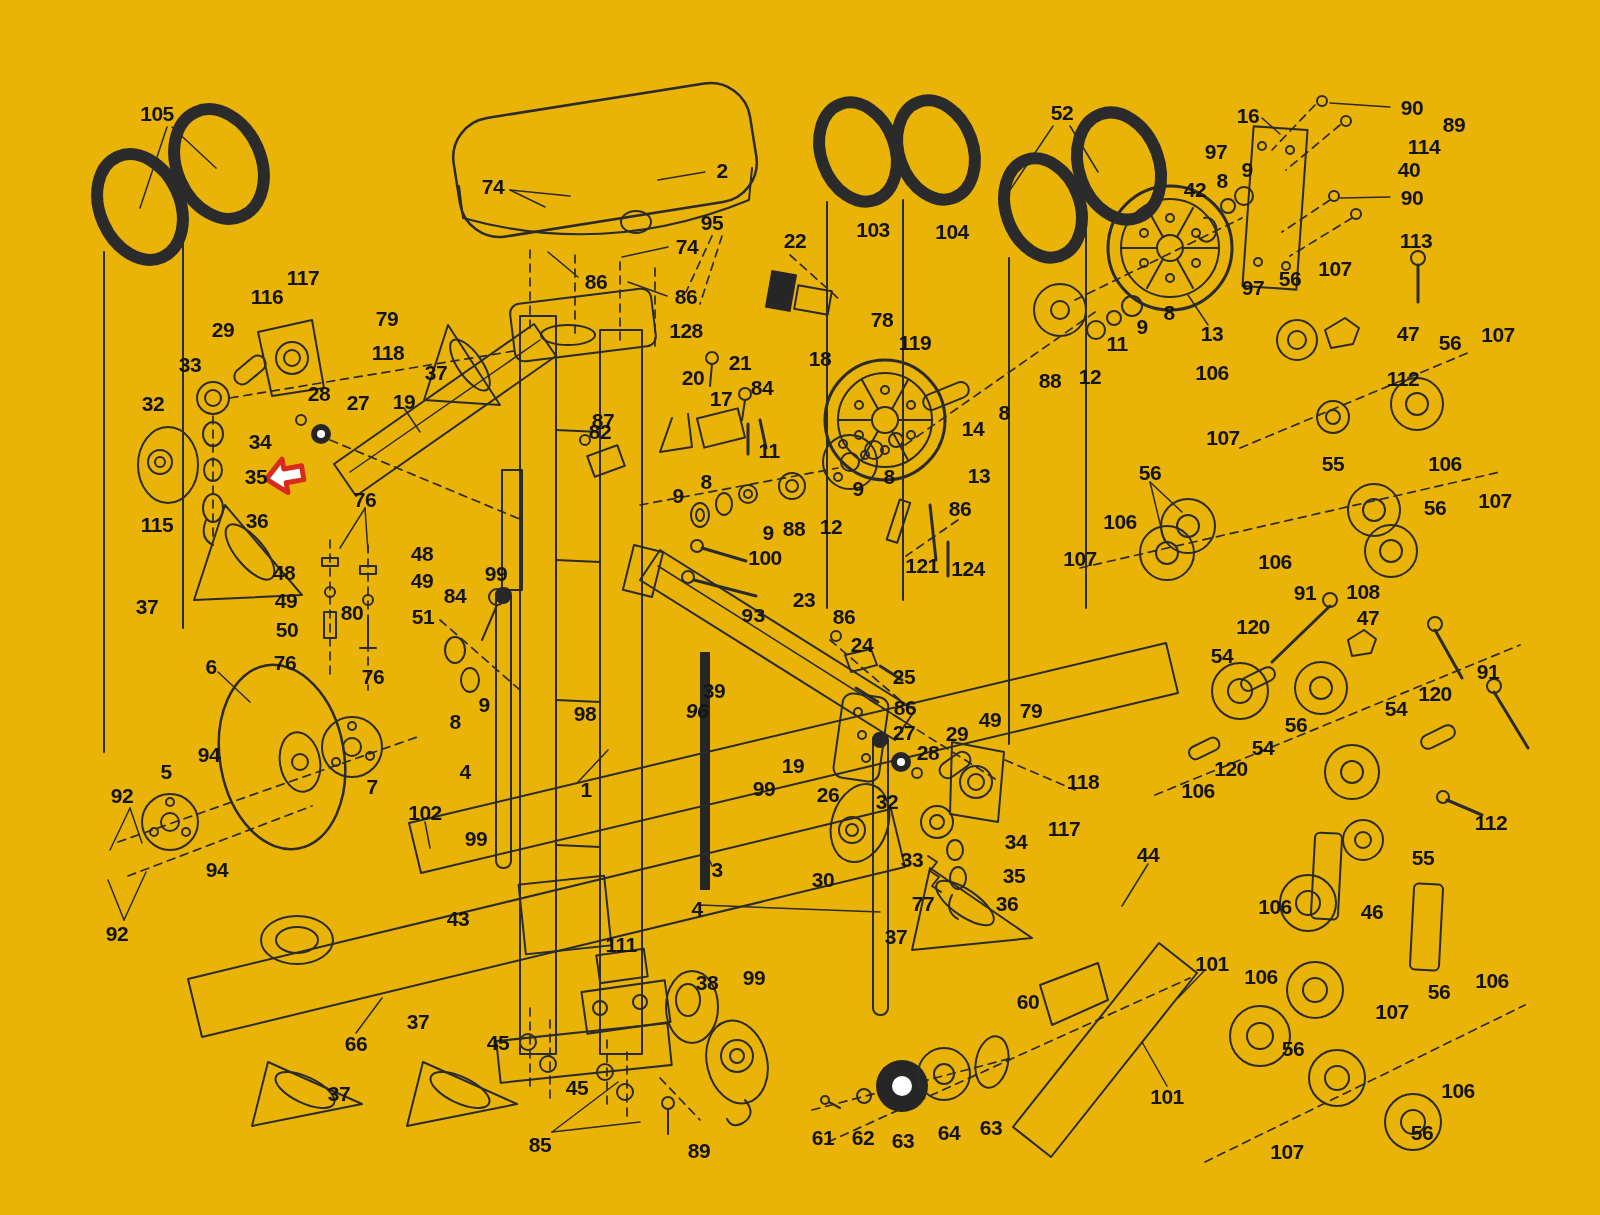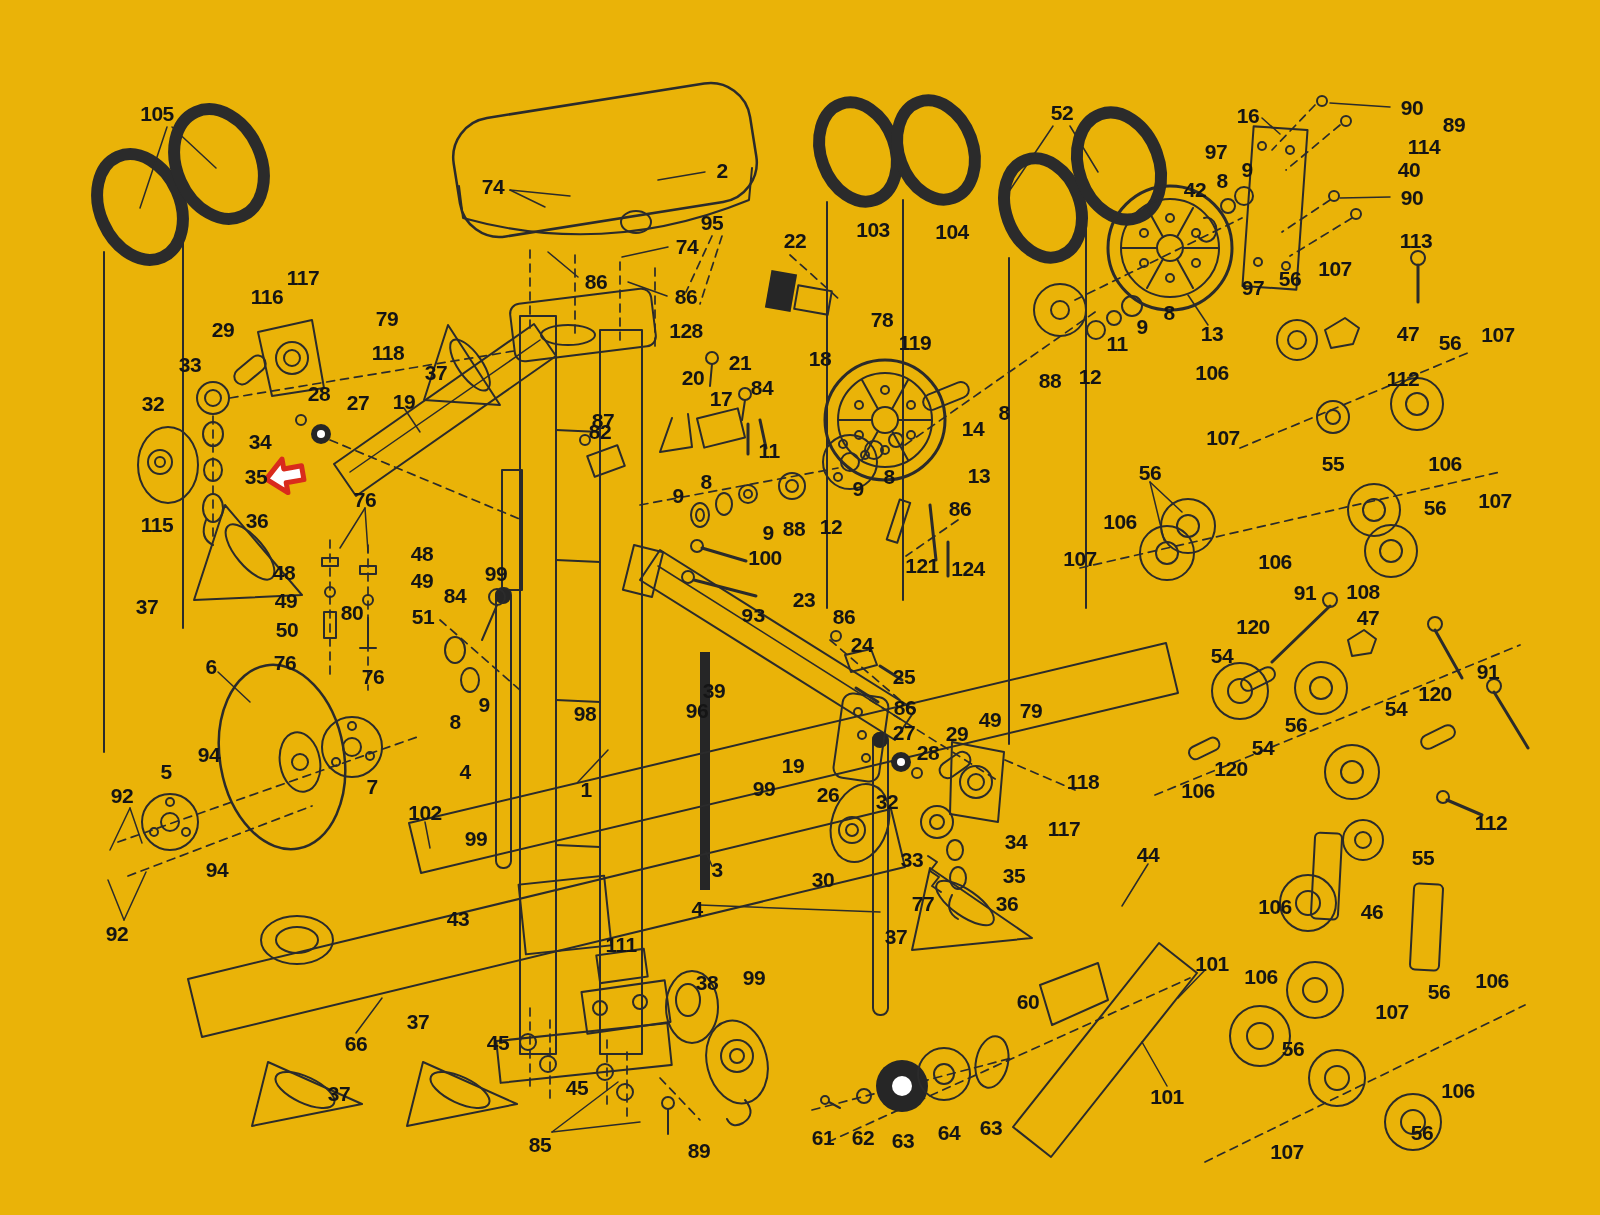--- a/index.html
+++ b/index.html
@@ -526,7 +526,7 @@
       <div class="callout" style="left: 585px; top: 713px;">98</div>
       <div class="callout" style="left: 484px; top: 704px;">9</div>
       <div class="callout" style="left: 455px; top: 721px;">8</div>
-      <div class="callout" style="left: 697px; top: 710px;">96</div>
+      <div class="callout" style="left: 697px; top: 710px; font-style: italic;">96</div>
       <div class="callout" style="left: 714px; top: 690px;">39</div>
       <div class="callout" style="left: 465px; top: 771px;">4</div>
       <div class="callout" style="left: 586px; top: 789px;">1</div>

